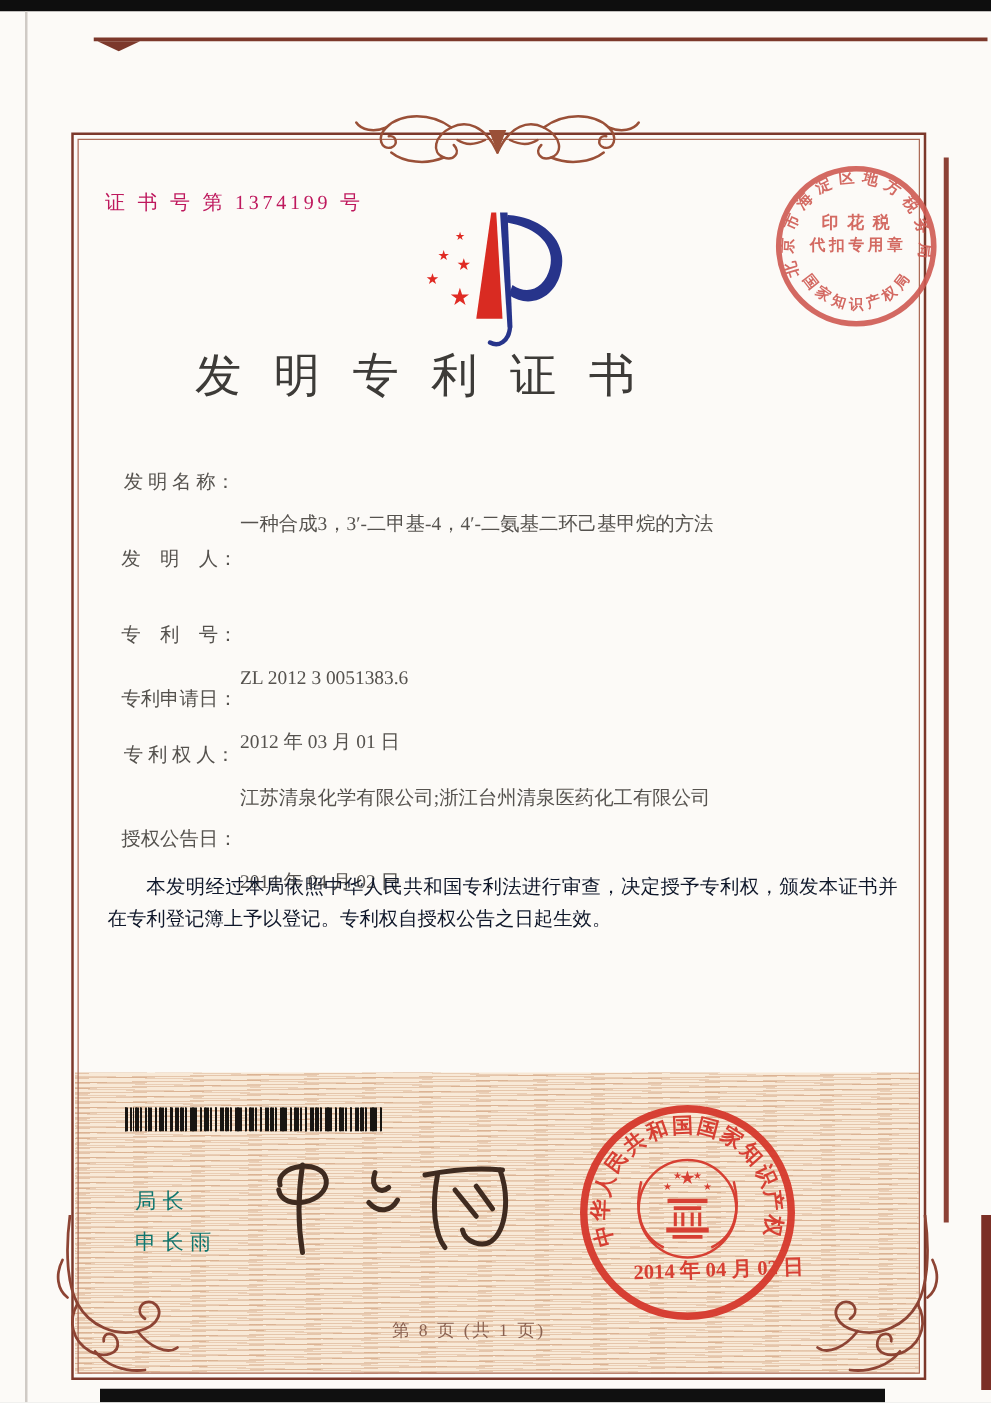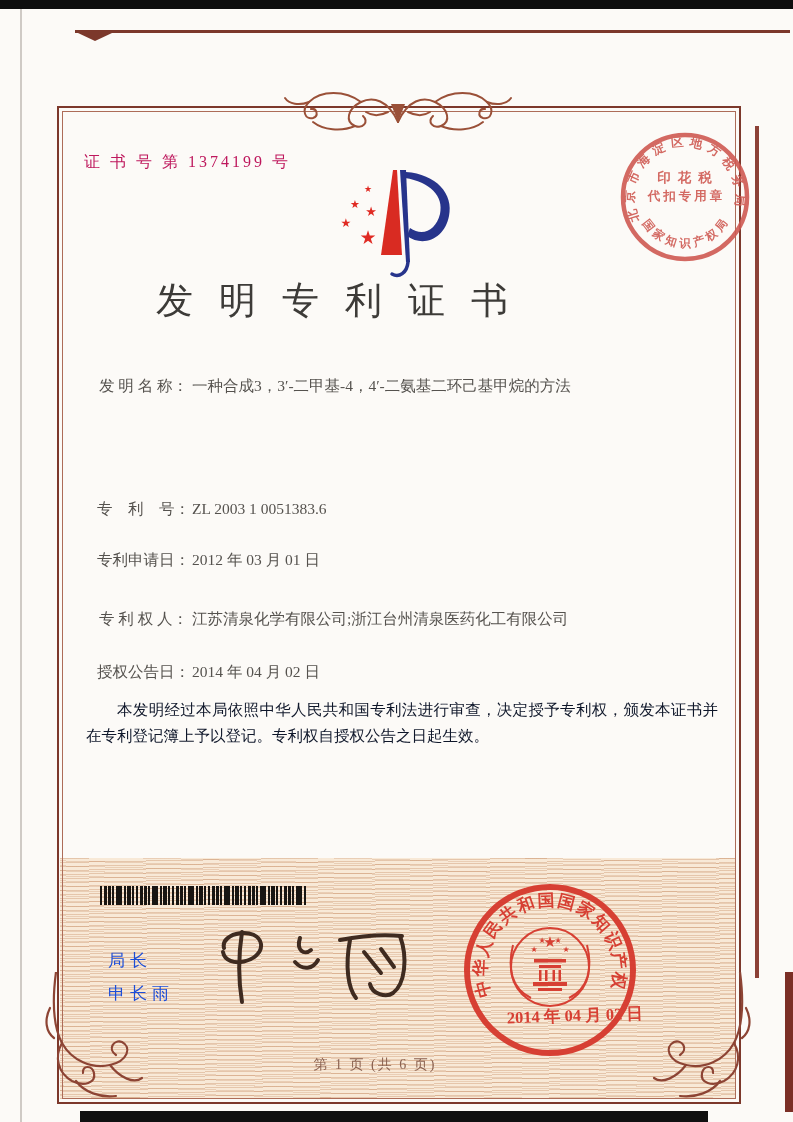--- a/index.html
+++ b/index.html
@@ -29,7 +29,7 @@
   .fields{position:absolute;left:95px;top:372px;width:628px;font-size:15.5px;color:#55524e;}
   .frow{position:absolute;left:0;display:flex;line-height:21px;}
   .frow .lab{flex:0 0 auto;min-width:97px;text-align:center;}
-  .frow .val{flex:1 1 auto;}
+  .frow .val{flex:1 1 auto;margin-top:34px;}
   .f1{top:3px}.f2{top:65px}.f3{top:126px}.f4{top:177px}.f5{top:236px}.f6{top:289px}
   .paras{position:absolute;left:86px;top:697px;width:632px;font-size:15.5px;line-height:25.8px;
          color:#0f172a;text-align:justify;}

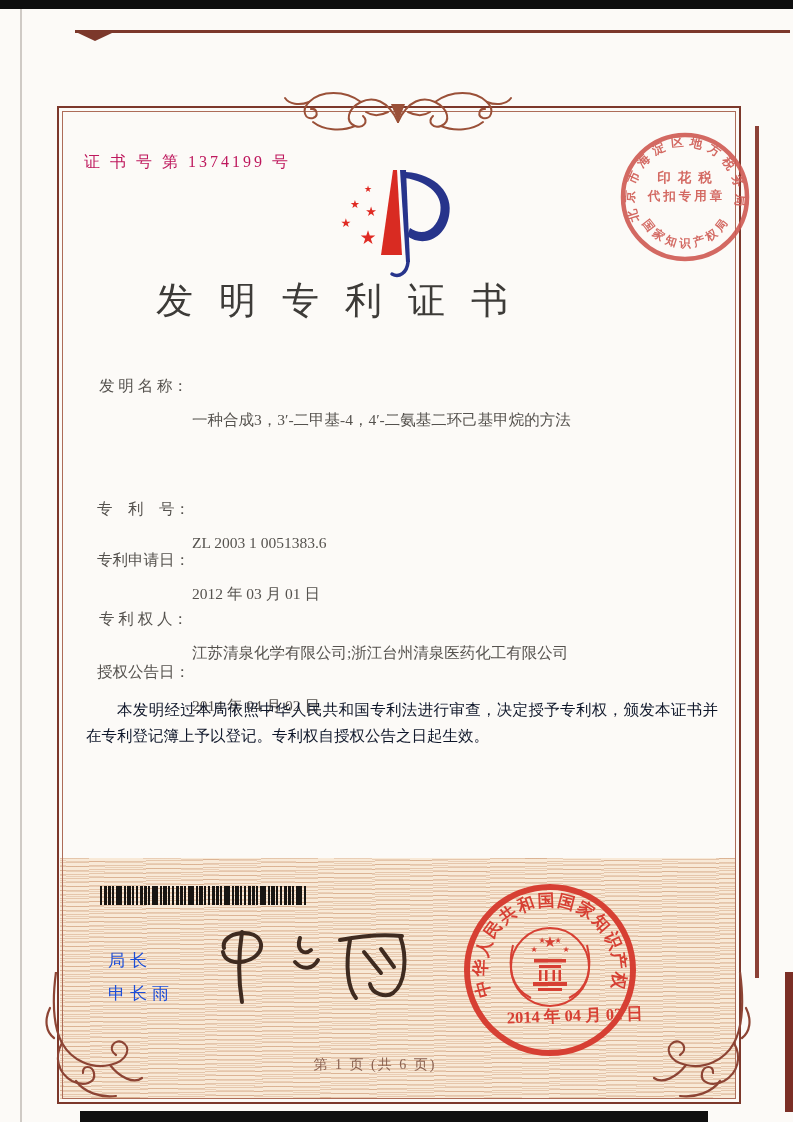--- a/index.html
+++ b/index.html
@@ -97,6 +97,7 @@
       <span class="val">一种合成3，3′-二甲基-4，4′-二氨基二环己基甲烷的方法</span>
     </div>
     <div class="frow f2">
+      <span class="lab">发　明　人：</span>
       <span class="val">
       </span>
     </div>

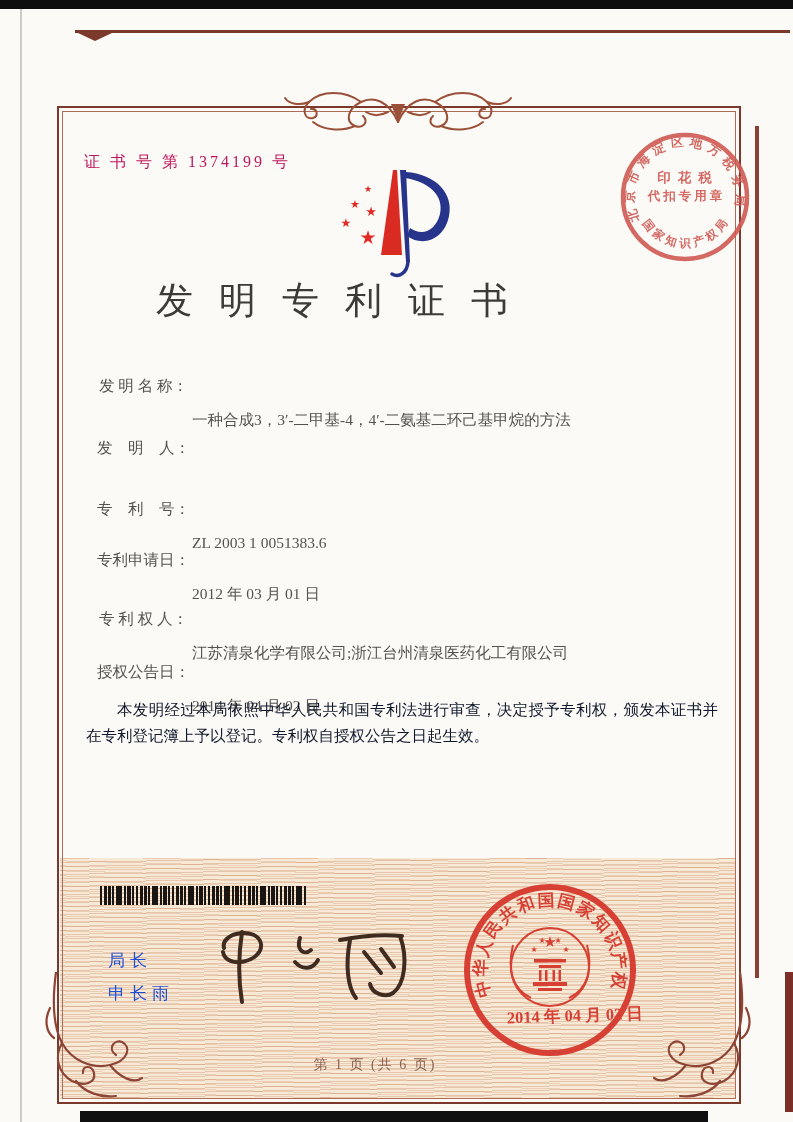--- a/index.html
+++ b/index.html
@@ -103,7 +103,7 @@
     </div>
     <div class="frow f3">
       <span class="lab">专　利　号：</span>
-      <span class="val">ZL 2003 1 0051383.6</span>
+      <span class="val">ZL 2012 3 0051383.6</span>
     </div>
     <div class="frow f4">
       <span class="lab">专利申请日：</span>

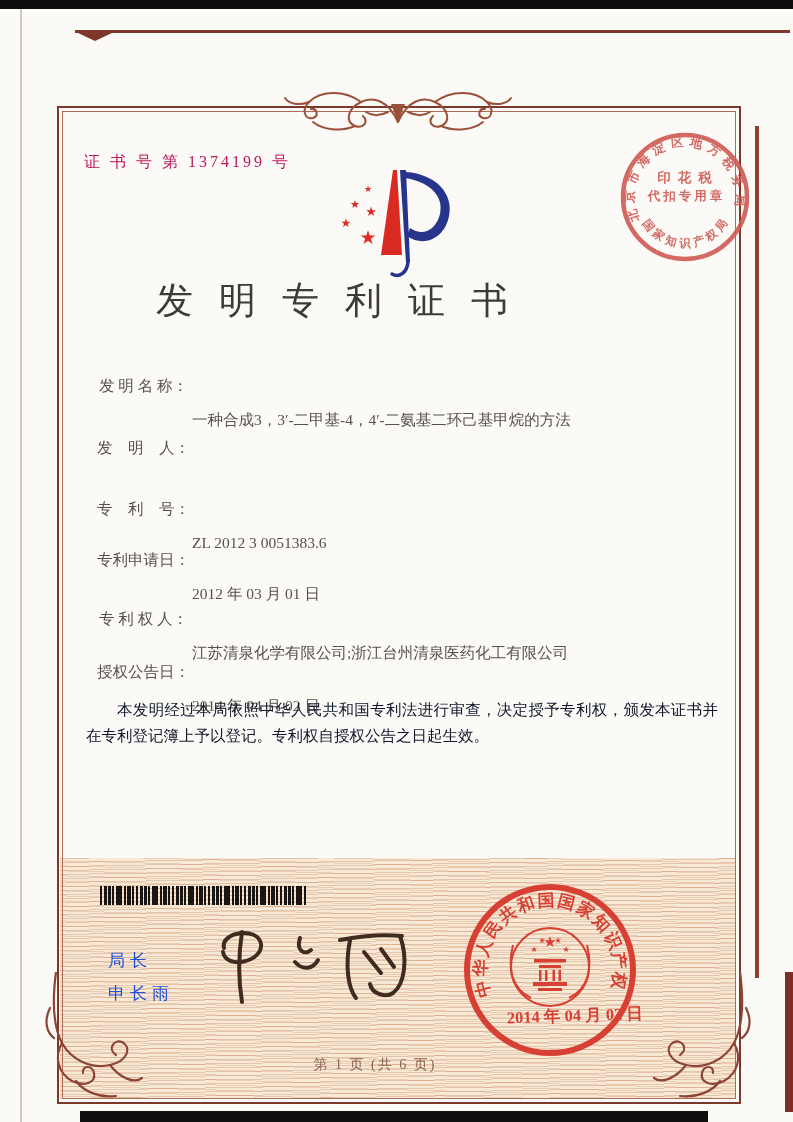--- a/index.html
+++ b/index.html
@@ -30,7 +30,7 @@
   .frow{position:absolute;left:0;display:flex;line-height:21px;}
   .frow .lab{flex:0 0 auto;min-width:97px;text-align:center;}
   .frow .val{flex:1 1 auto;margin-top:34px;}
-  .f1{top:3px}.f2{top:65px}.f3{top:126px}.f4{top:177px}.f5{top:236px}.f6{top:289px}
+  .f1{top:3px}.f2{top:65px}.f3{top:126px}.f4{top:177px}.f5{top:222px}.f6{top:289px}
   .paras{position:absolute;left:86px;top:697px;width:632px;font-size:15.5px;line-height:25.8px;
          color:#0f172a;text-align:justify;}
   .paras p{margin:0;text-indent:2em;}

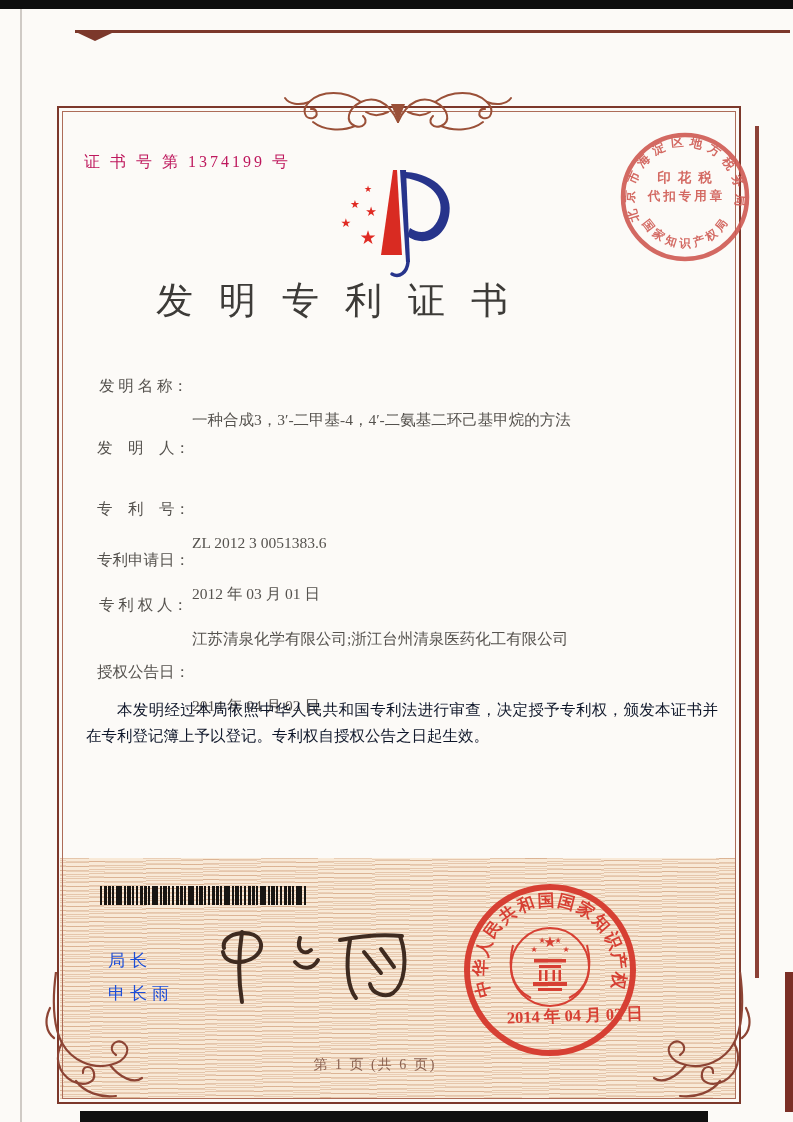--- a/index.html
+++ b/index.html
@@ -38,7 +38,7 @@
     background-image:repeating-linear-gradient(90deg,#181512 0 2px,transparent 2px 4px),
                      repeating-linear-gradient(90deg,#181512 0 1px,transparent 1px 6px),
                      repeating-linear-gradient(90deg,#181512 0 2px,transparent 2px 9px);}
-  .signer{position:absolute;left:108px;top:944px;font-size:17px;color:#1d4ed8;letter-spacing:5px;line-height:33px;}
+  .signer{position:absolute;left:108px;top:944px;font-size:17px;color:#0f766e;letter-spacing:5px;line-height:33px;}
   .footer{position:absolute;left:250px;top:1056px;width:250px;text-align:center;font-size:14px;
           color:#8a6150;letter-spacing:2px;}
   svg text{font-family:"Liberation Serif","DejaVu Serif",serif;}

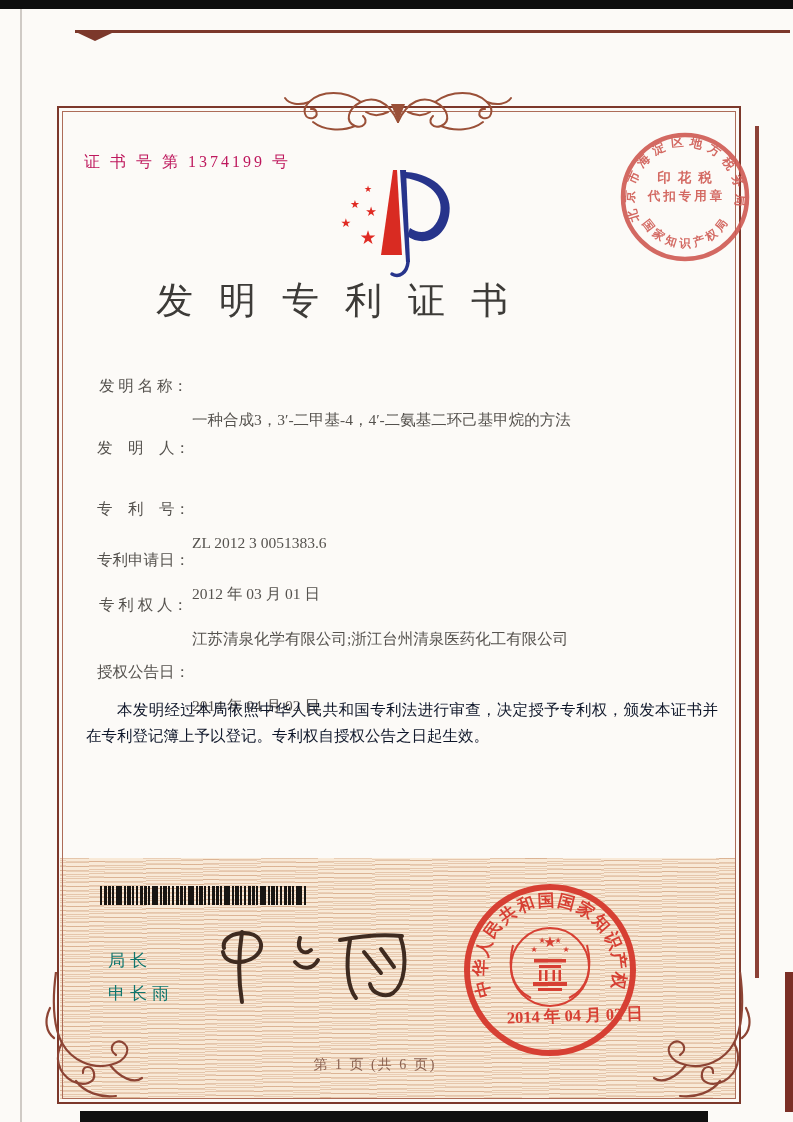--- a/index.html
+++ b/index.html
@@ -212,7 +212,7 @@
       </g>
   </svg>
 
-  <div class="footer">第 1 页 (共 6 页)</div>
+  <div class="footer">第 8 页 (共 1 页)</div>
 
   <div class="scan-right-line"></div>
   <div class="scan-right-band"></div>

